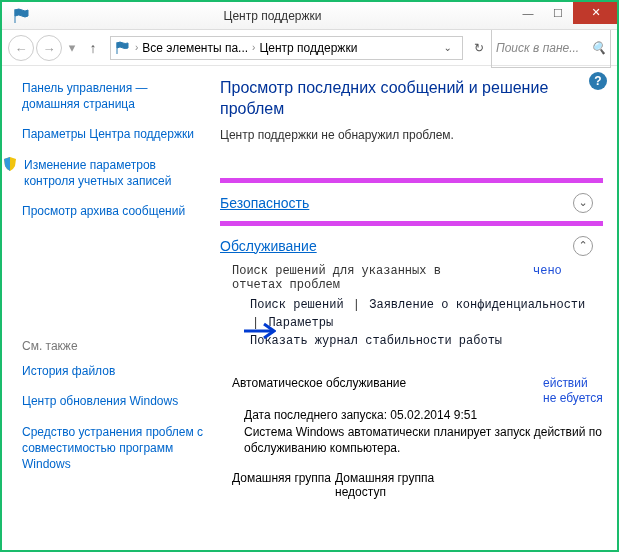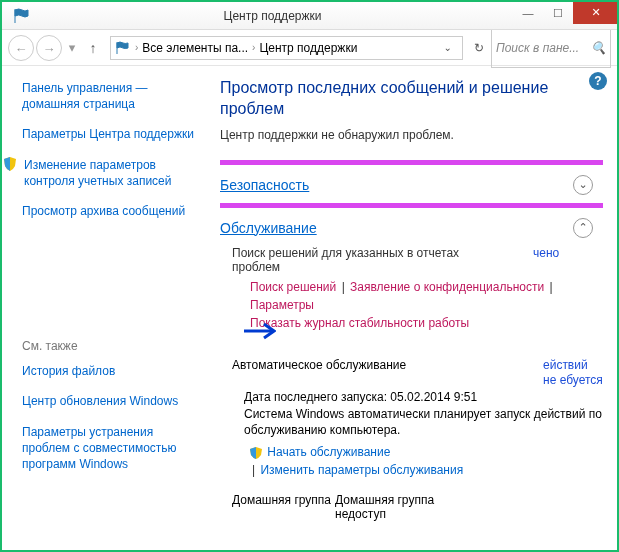--- a/index.html
+++ b/index.html
@@ -30,7 +30,7 @@
 .main { flex: 1; padding: 12px 14px 8px 8px; position: relative; overflow:hidden;}
 .helpicon { position: absolute; top: 6px; right: 10px; width: 18px; height: 18px; border-radius: 50%; background: #2a7ab0; color: #fff; font-size: 12px; font-weight: bold; display: flex; align-items: center; justify-content: center; }
 h1 { color: #003399; font-weight: normal; font-size: 16px; line-height: 1.3; margin-bottom: 8px; }
-.subtext { font-size: 12px; color: #333; margin-bottom: 18px; }
+.subtext { font-size: 12px; color: #333; margin-bottom: 36px; }
 .section { border-top: 5px solid #d946ef; padding: 10px 0 8px 0; display: flex; justify-content: space-between; align-items: center; }
 .section-title { color: #0066cc; font-size: 14px; text-decoration: underline; }
 .chevron { width: 20px; height: 20px; border: 1px solid #999; border-radius: 50%; display: flex; align-items: center; justify-content: center; font-size: 11px; color: #555; margin-right: 10px;}

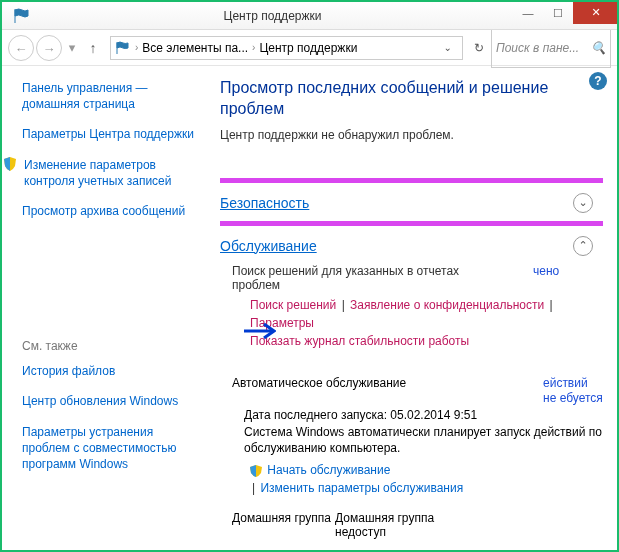--- a/index.html
+++ b/index.html
@@ -34,7 +34,7 @@
 .section { border-top: 5px solid #d946ef; padding: 10px 0 8px 0; display: flex; justify-content: space-between; align-items: center; }
 .section-title { color: #0066cc; font-size: 14px; text-decoration: underline; }
 .chevron { width: 20px; height: 20px; border: 1px solid #999; border-radius: 50%; display: flex; align-items: center; justify-content: center; font-size: 11px; color: #555; margin-right: 10px;}
-.block { padding: 0 10px 12px 12px; font-size: 12px; color: #333; }
+.block { padding: 0 10px 12px 12px; font-size: 12px; color: #333; font-family: Liberation Mono, monospace; }
 .block .lbl { margin-bottom: 4px; }
 .links { padding-left: 18px; line-height: 1.5; }
 .links a { color: #be185d; text-decoration: none; }

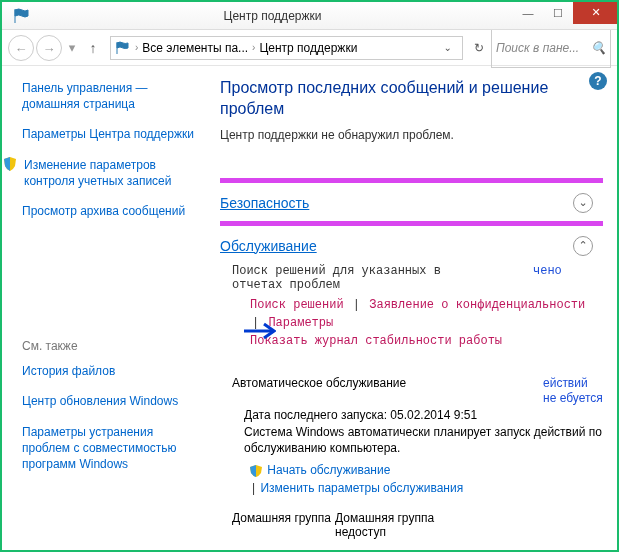--- a/index.html
+++ b/index.html
@@ -37,7 +37,7 @@
 .block { padding: 0 10px 12px 12px; font-size: 12px; color: #333; font-family: Liberation Mono, monospace; }
 .block .lbl { margin-bottom: 4px; }
 .links { padding-left: 18px; line-height: 1.5; }
-.links a { color: #be185d; text-decoration: none; }
+.links a { color: #0f172a; text-decoration: none; }
 .linksep { color: #333; margin: 0 2px; }
 .arrow-annot { position: absolute; color: #003bd1; font-size: 22px; font-weight: bold; left: 242px; top: 322px; pointer-events:none;}
 .subblock { margin-top: 14px; }

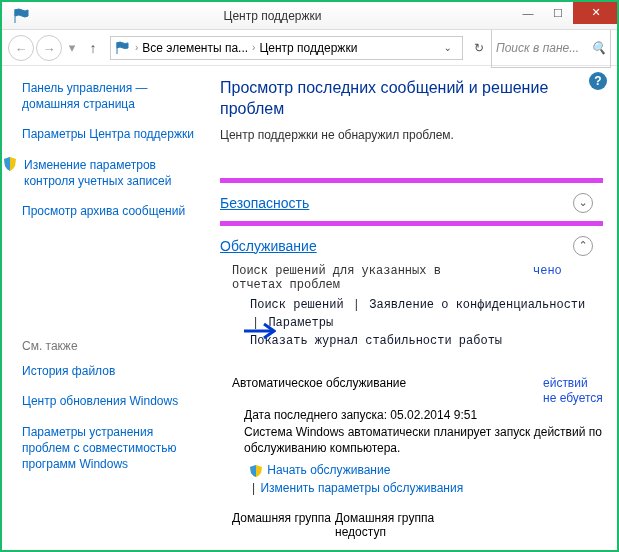--- a/index.html
+++ b/index.html
@@ -122,7 +122,7 @@
         <a>Центр обновления Windows</a>
       </div>
     <div class="sideitem">
-        <a>Параметры устранения проблем с совместимостью программ Windows</a>
+        <a>Средство устранения проблем с совместимостью программ Windows</a>
       </div>
   </div>
 

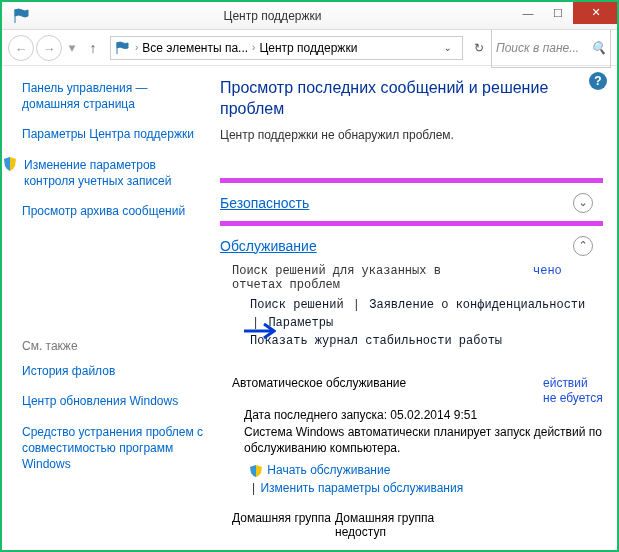--- a/index.html
+++ b/index.html
@@ -165,15 +165,6 @@
         <div>Дата последнего запуска: 05.02.2014 9:51</div>
         <div>Система Windows автоматически планирует запуск действий по обслуживанию компьютера.</div>
       </div>
-      <div class="links2">
-        <span class="minishield"><svg width="12" height="12">
-              <path d="M6 0 L12 2 L11 8 Q9 11 6 12 Q3 11 1 8 L0 2 Z" fill="#f1c40f"></path>
-              <path d="M6 0 L6 12 Q3 11 1 8 L0 2 Z" fill="#3498db"></path>
-            </svg></span>
-        <a>Начать обслуживание</a><br>
-        <span class="linksep">|</span>
-        <a>Изменить параметры обслуживания</a>
-      </div>
     </div>
 
     <div class="hgroup">

